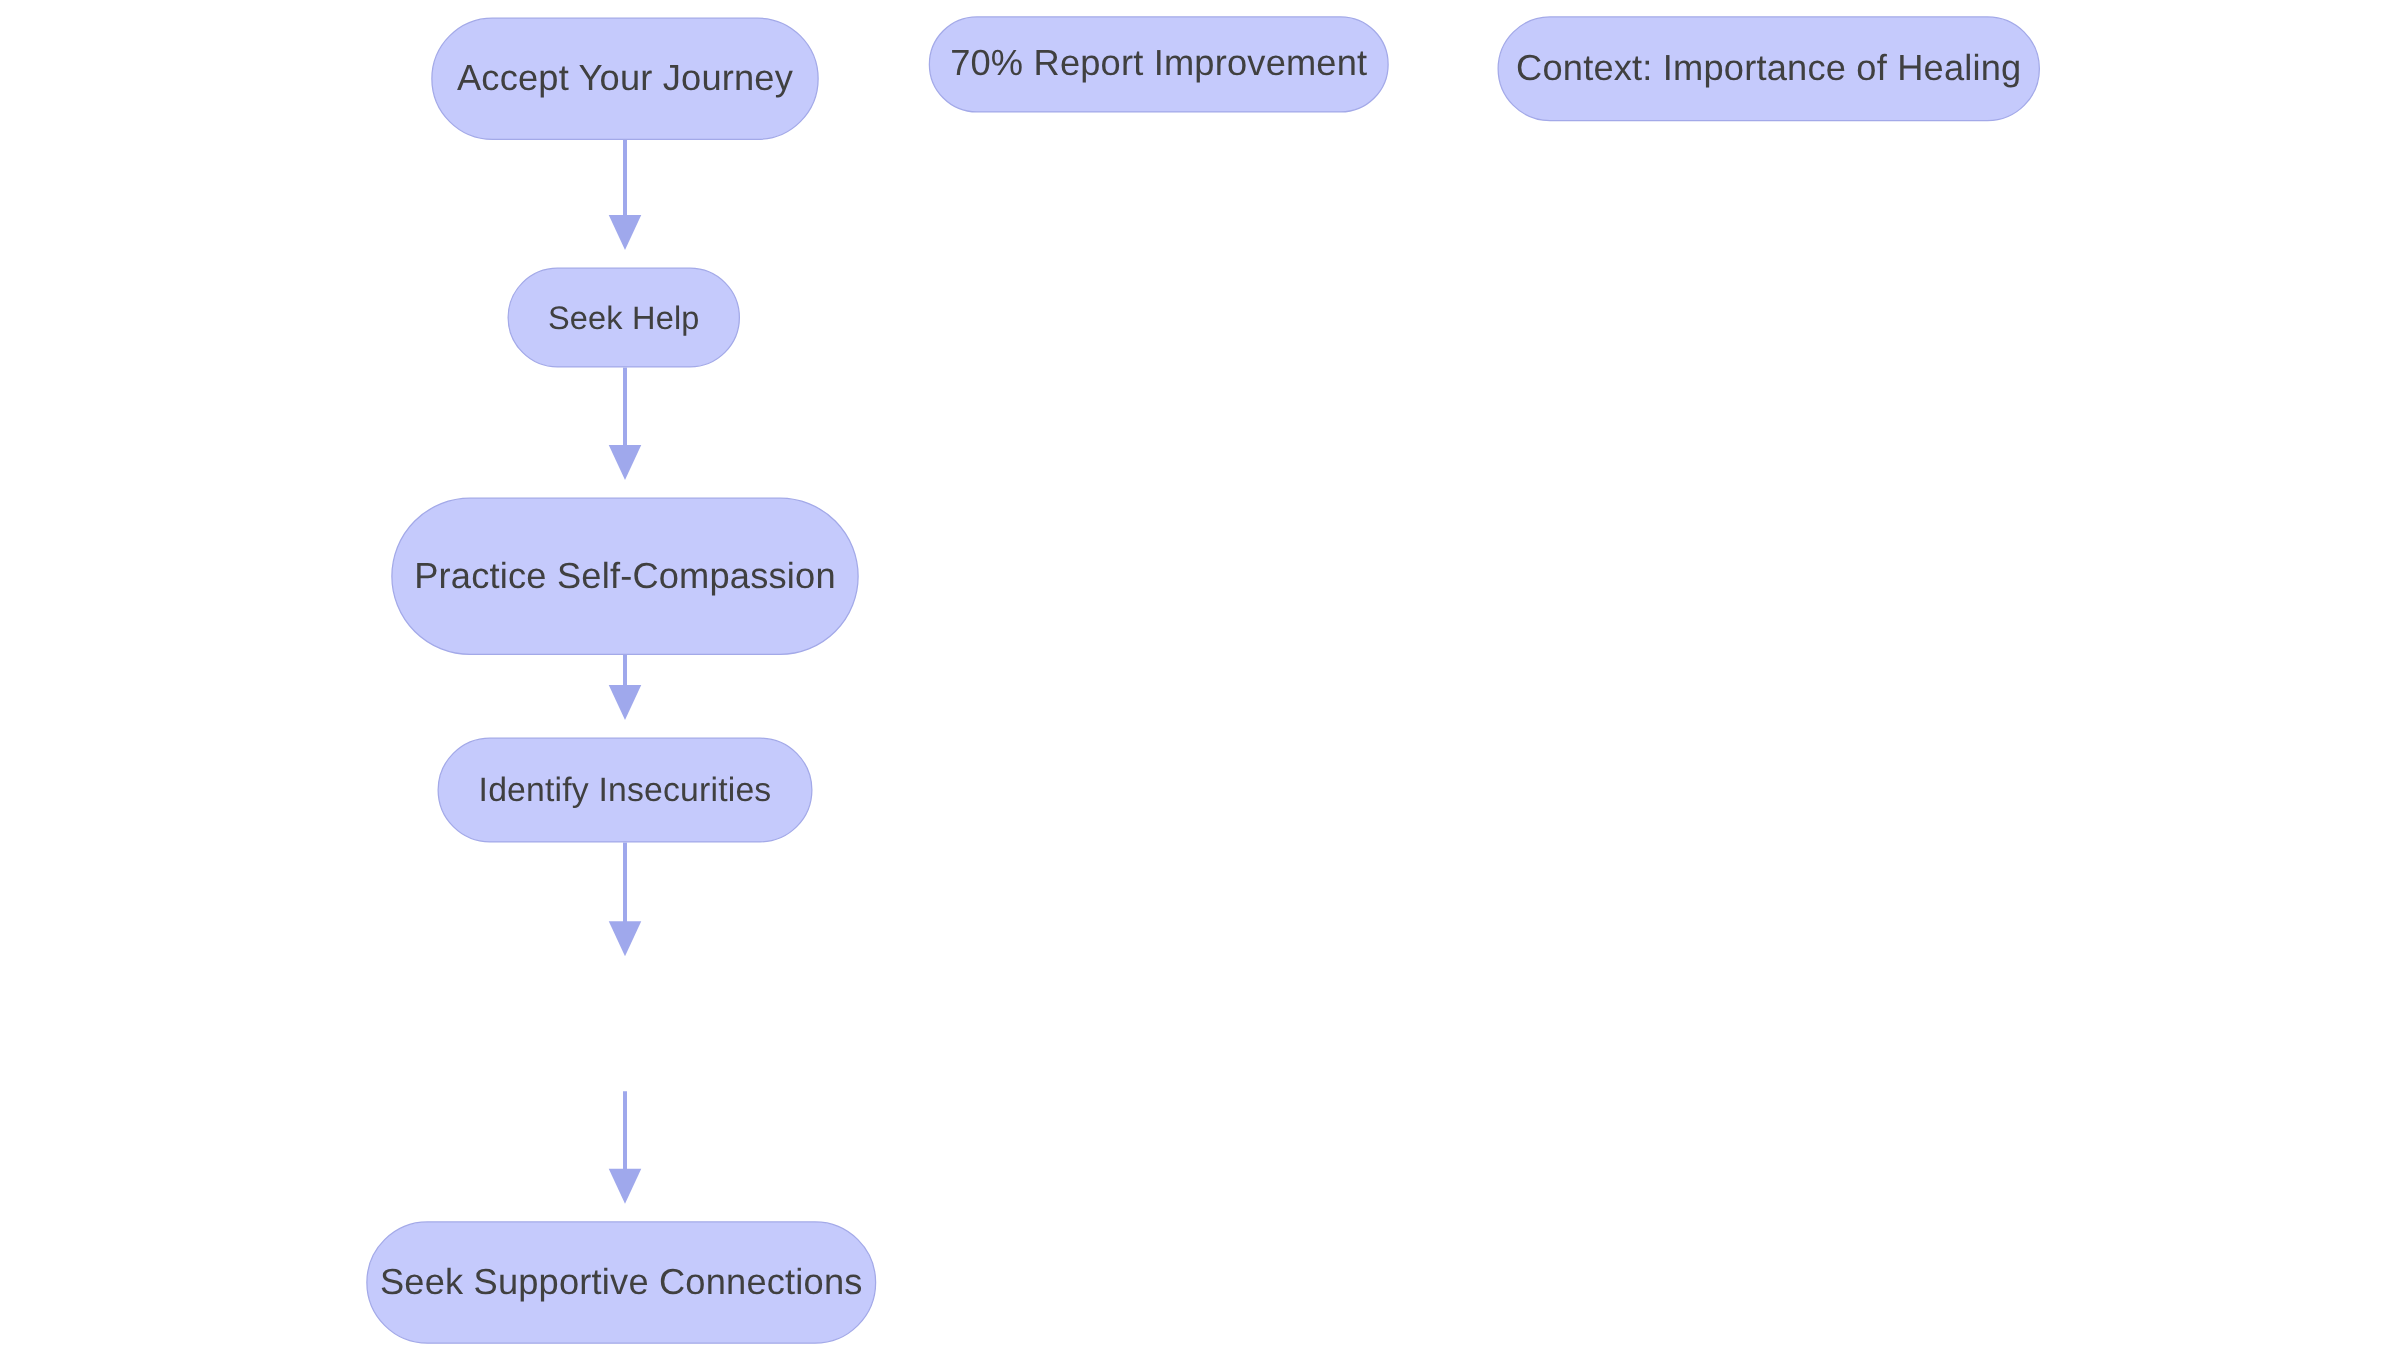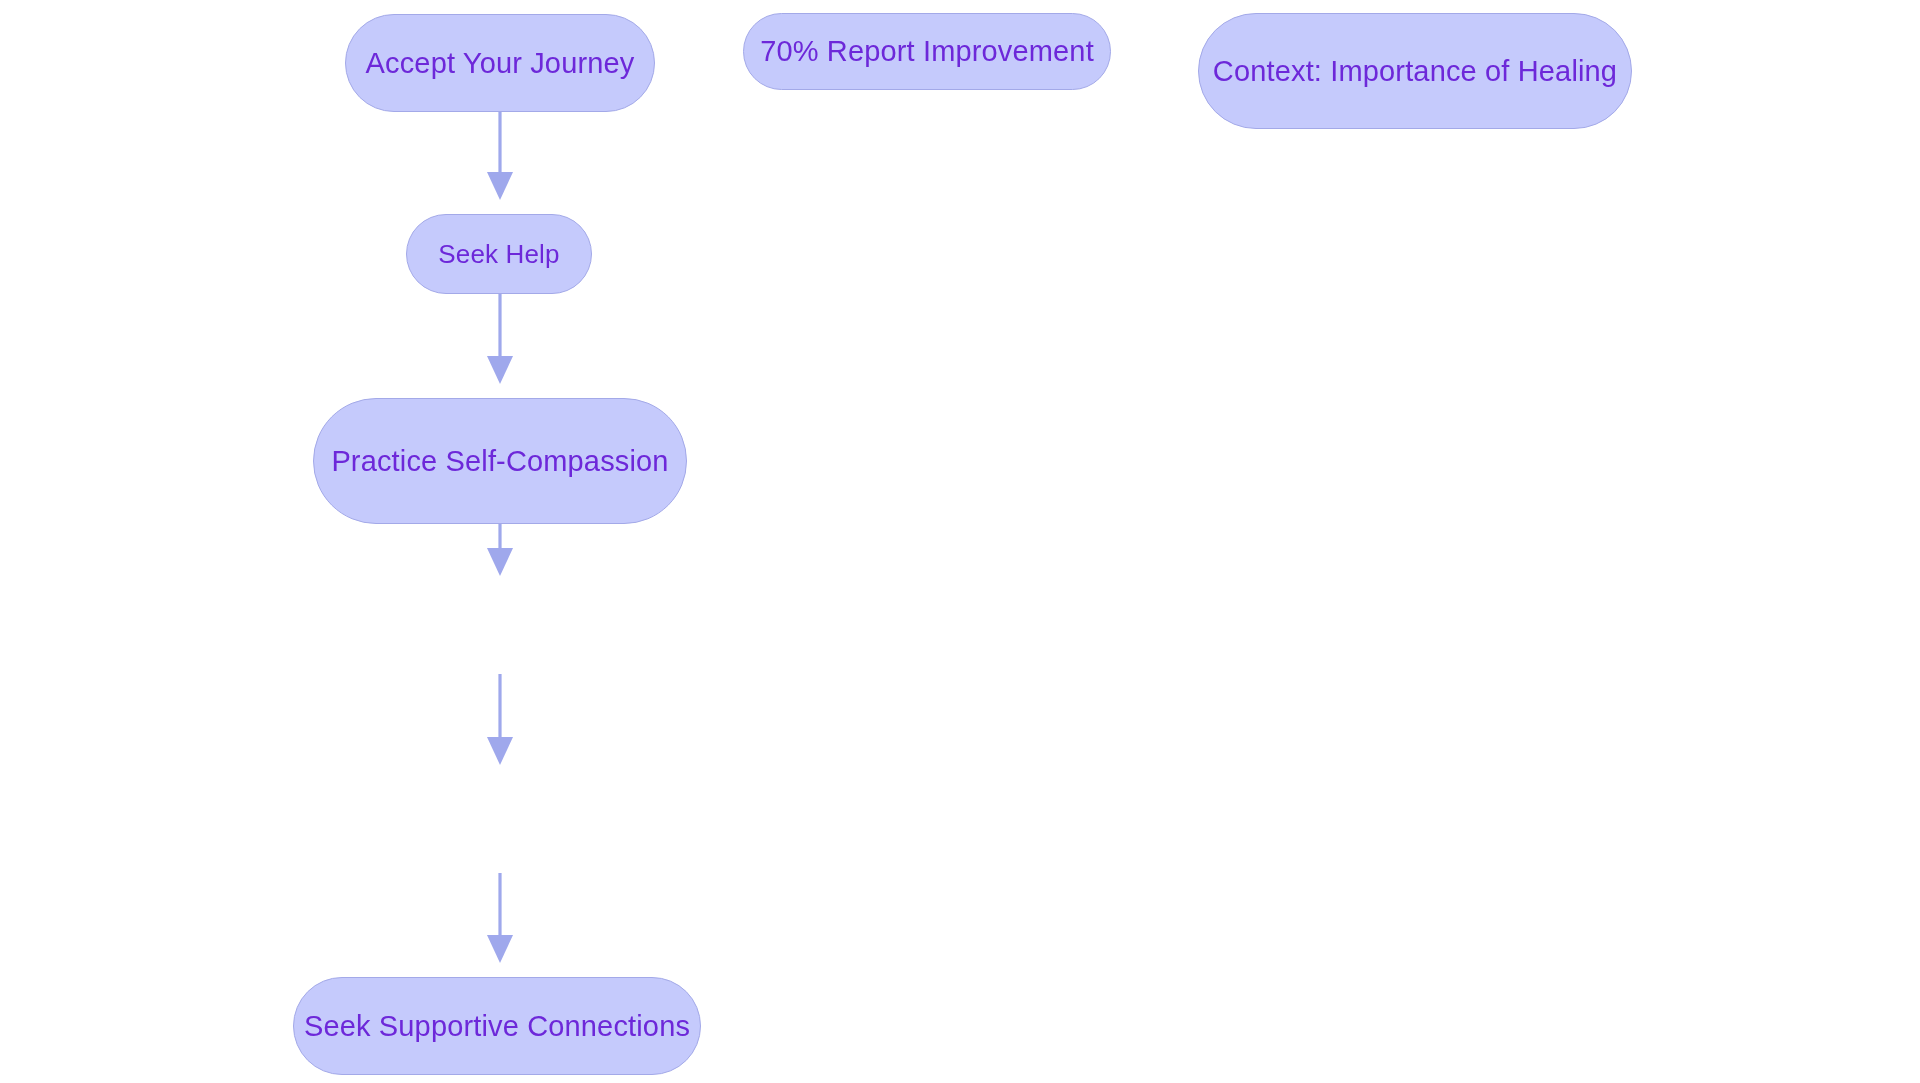--- a/index.html
+++ b/index.html
@@ -27,7 +27,7 @@
     background: #c5cafc;
     border: 1.6px solid #a3a9e8;
     border-radius: 999px;
-    color: #6d28d9;
+    color: #404040;
     font-family: "Liberation Sans", sans-serif;
     font-weight: 400;
     letter-spacing: 0.15px;

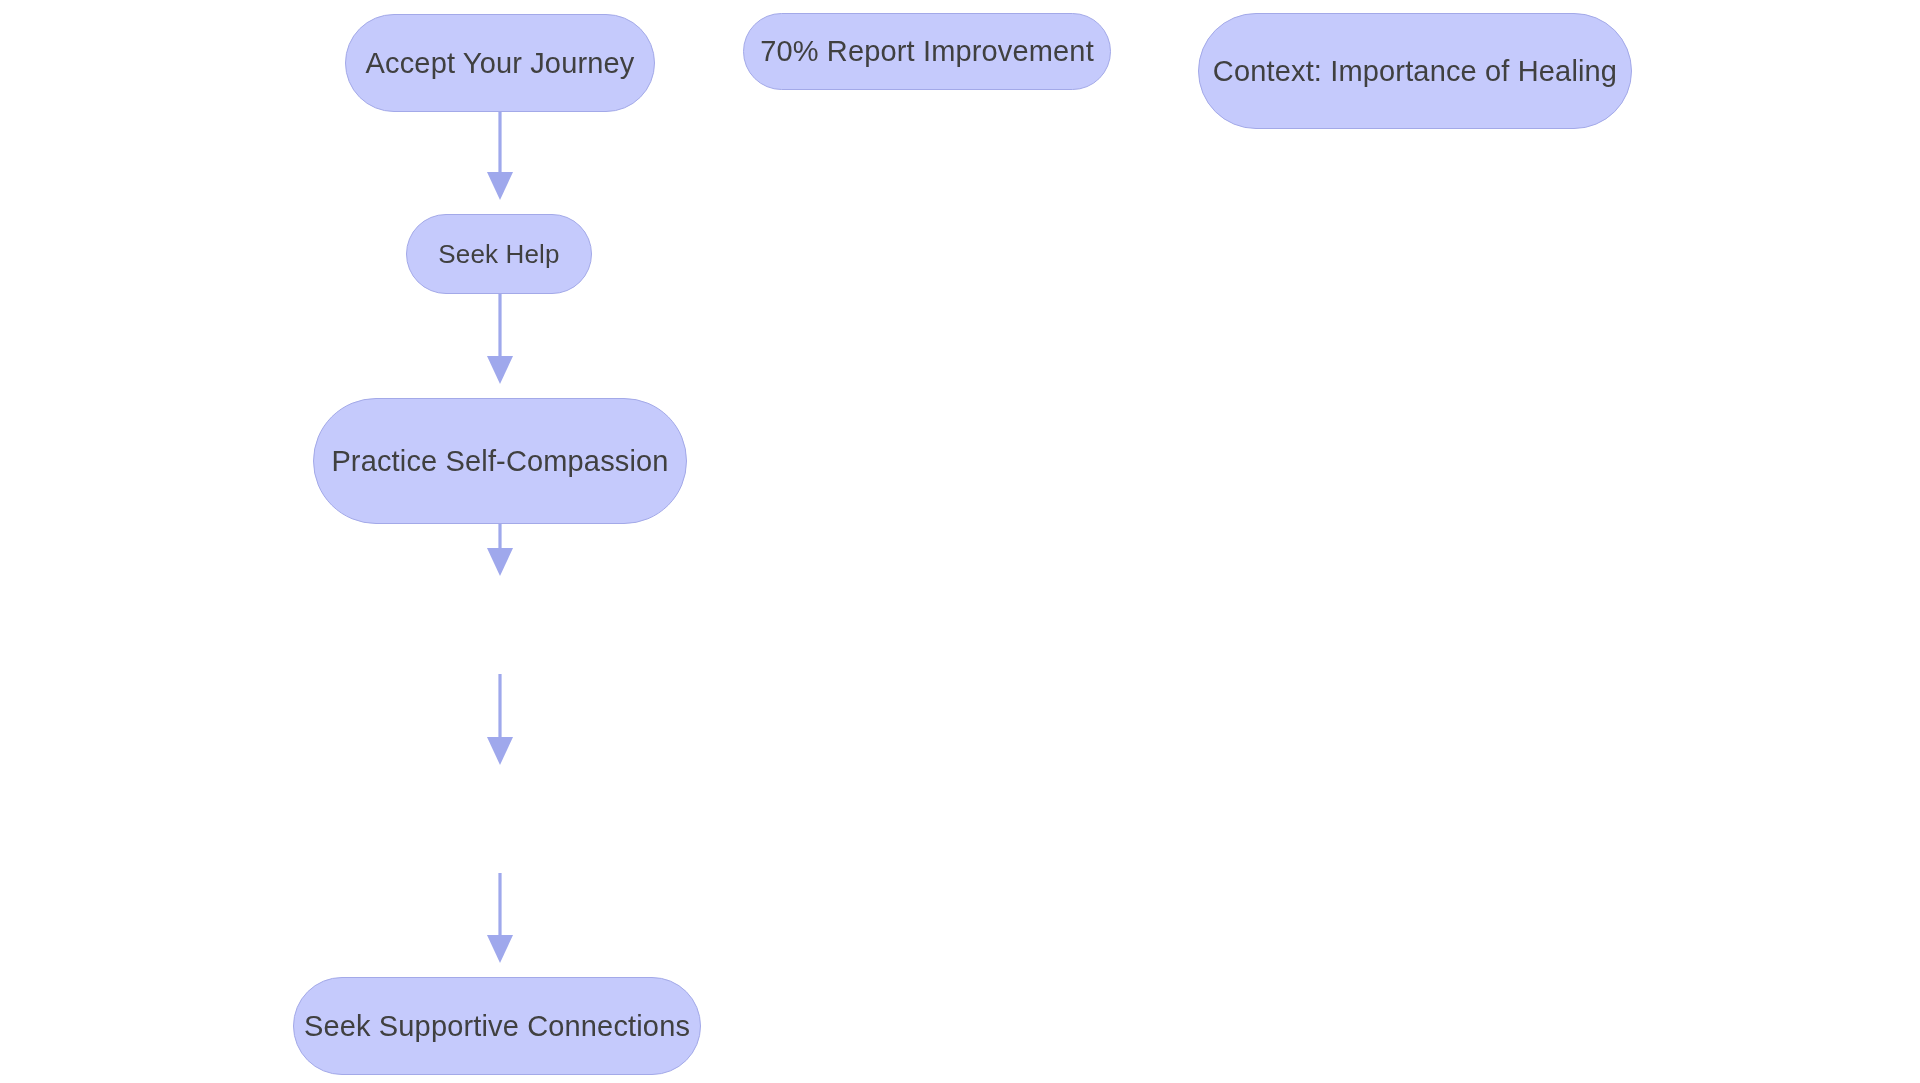--- a/index.html
+++ b/index.html
@@ -50,7 +50,7 @@
 
   
   .n-stat          { left: 743px;  top: 13px; width: 368px; height: 77px; font-size: 29px; }
-  .n-context       { left: 1198px; top: 13px; width: 434px; height: 116px; font-size: 29px; }
+  .n-context       { left: 1198px; top: 13px; width: 434px; height: 84px; font-size: 29px; }
 
   
   .edge {

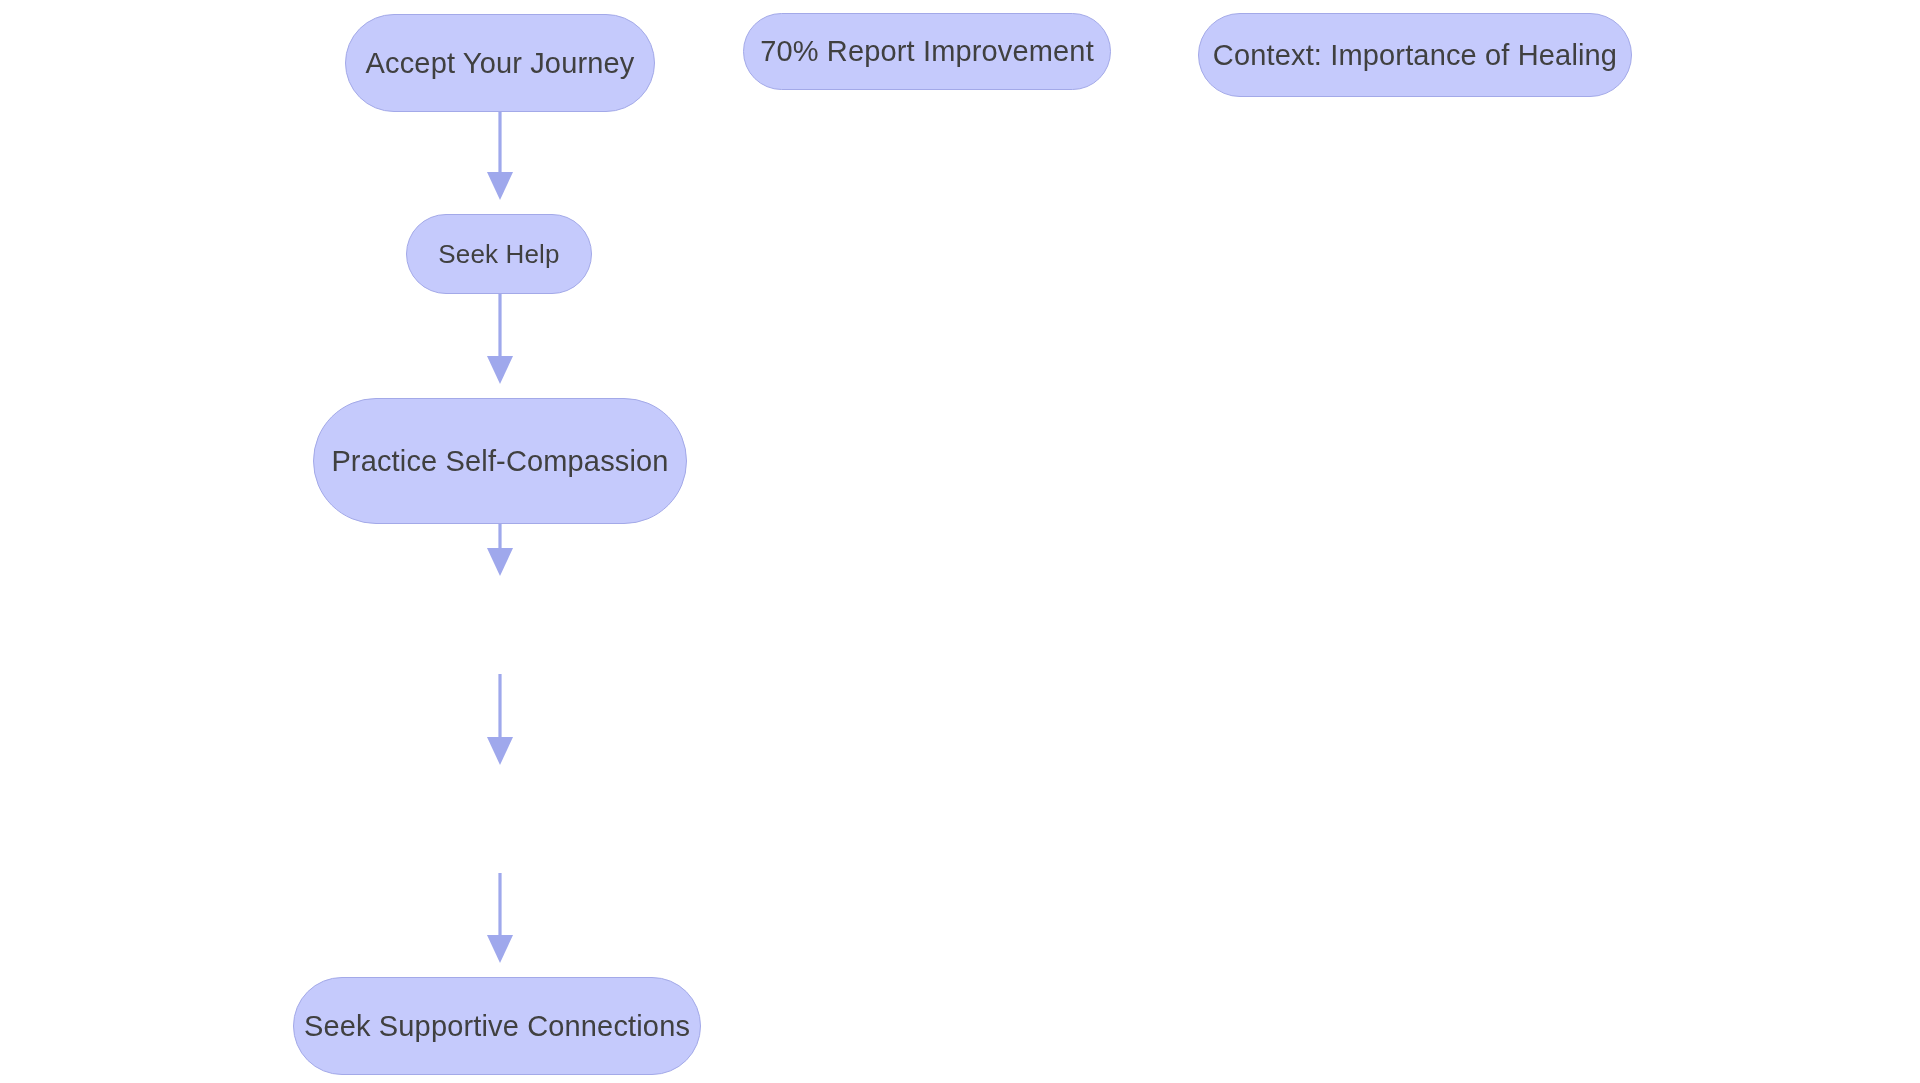--- a/index.html
+++ b/index.html
@@ -116,6 +116,9 @@
     <span class="node-label">Practice Self-Compassion</span>
   </div>
 
+  <div class="node n-identify">
+    <span class="node-label">Identify Insecurities</span>
+  </div>
 
 
   <div class="node n-build">

